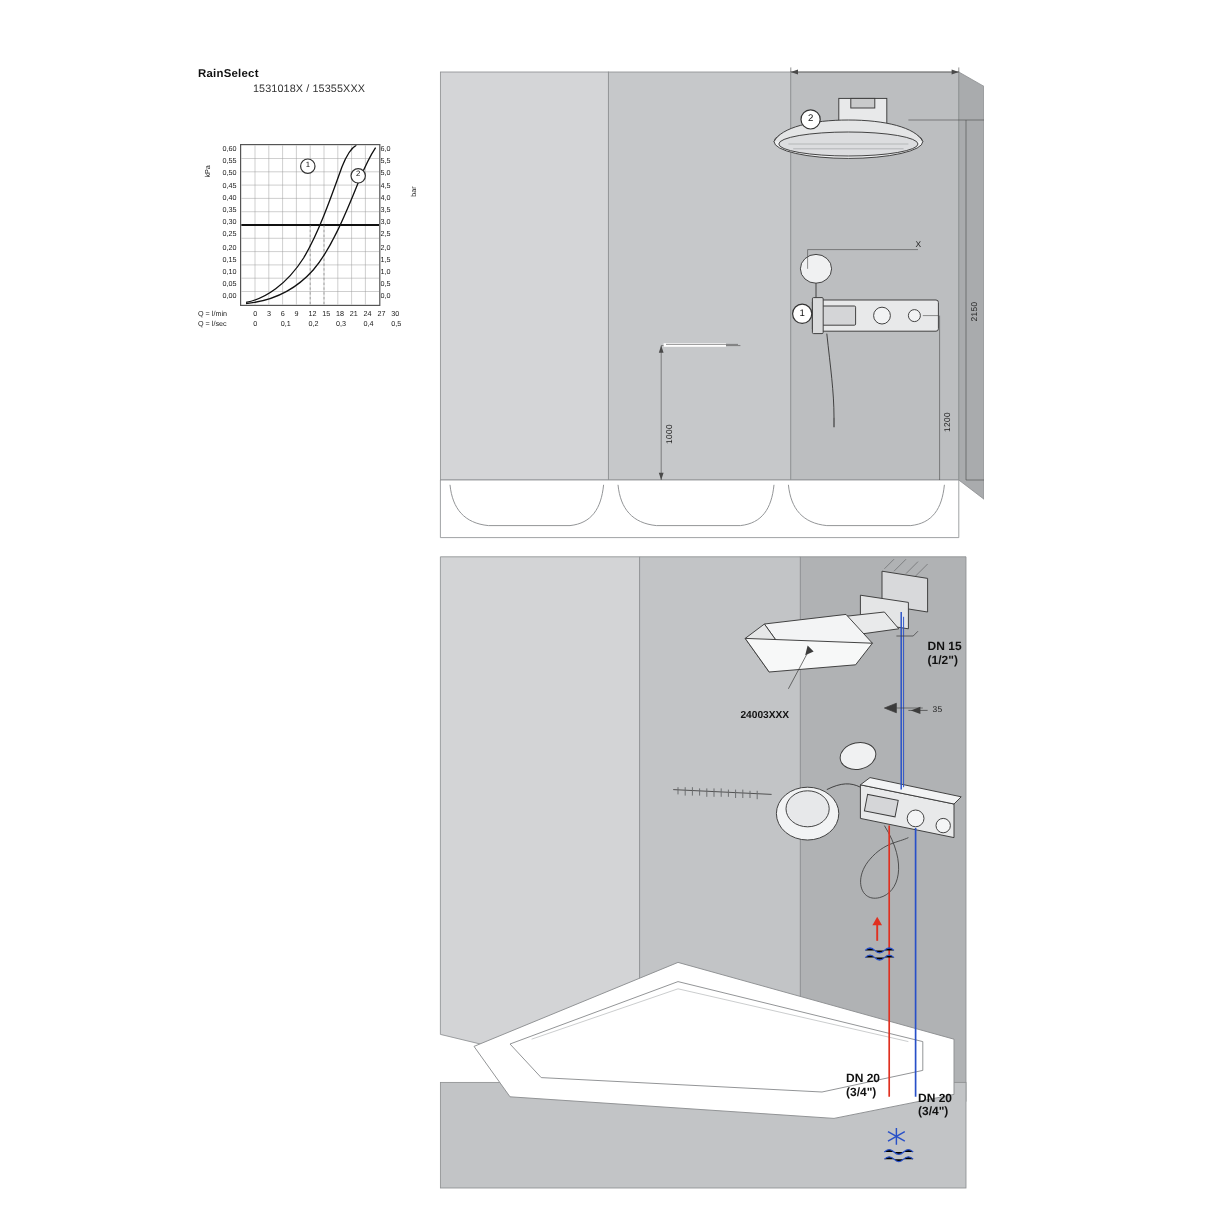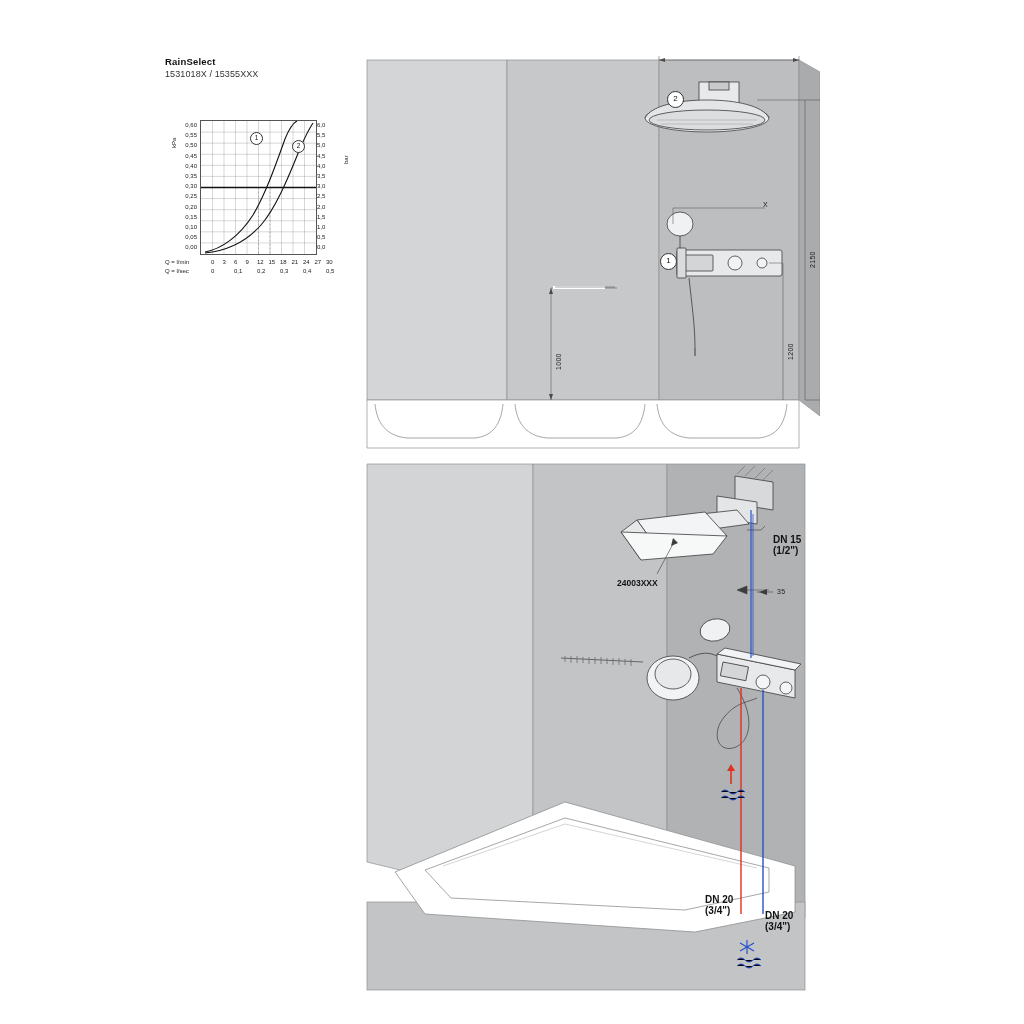--- a/index.html
+++ b/index.html
@@ -42,6 +42,7 @@
     color: #333;
     line-height: 12px;
     letter-spacing: .1px;
+    text-align: center;
   }
   .chart-area {
     position: absolute;

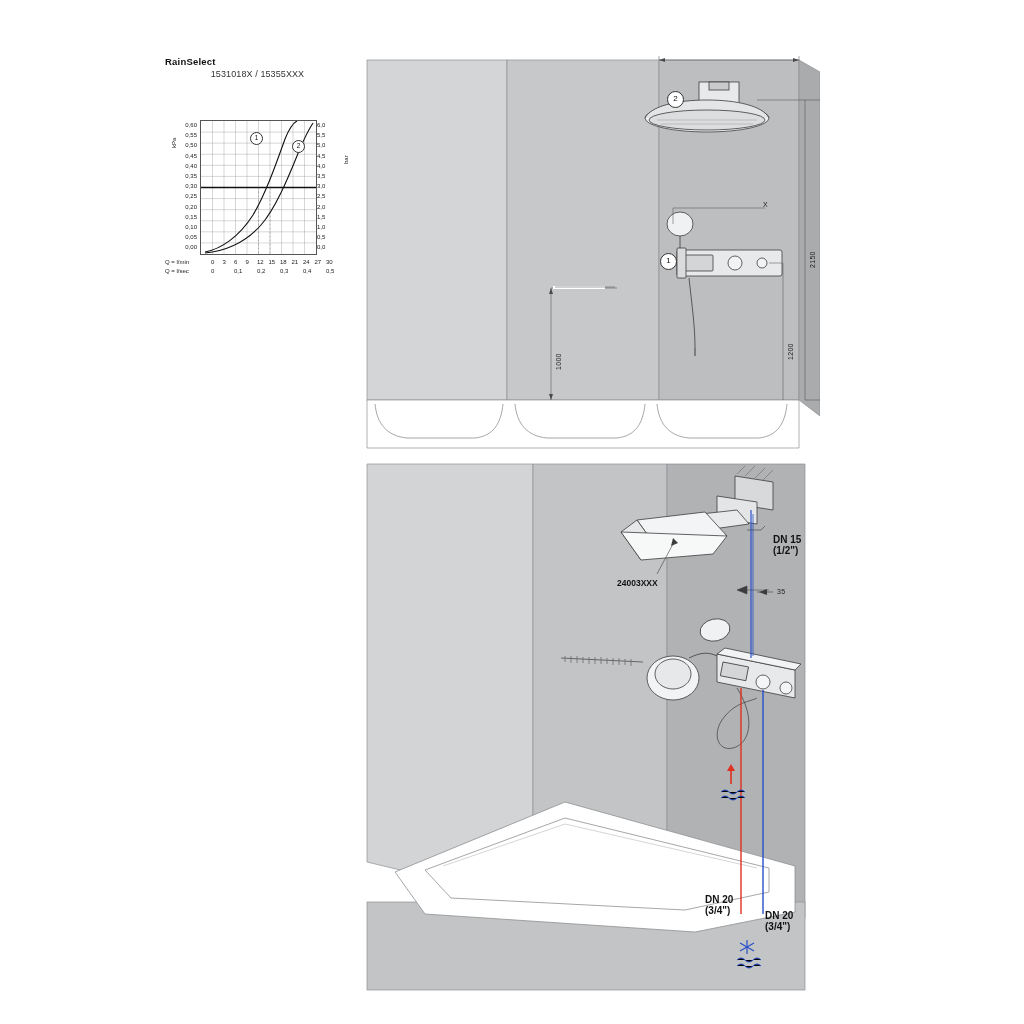--- a/index.html
+++ b/index.html
@@ -450,7 +450,7 @@
       </g>
     </svg>
 
-    <div class="part-label" style="left:252px; top:116px;">24003XXX</div>
+    <div class="part-label" style="left:252px; top:128px;">24003XXX</div>
 
     <div class="pipe-label" style="left:408px; top:72px;">
       <div>DN 15</div>

